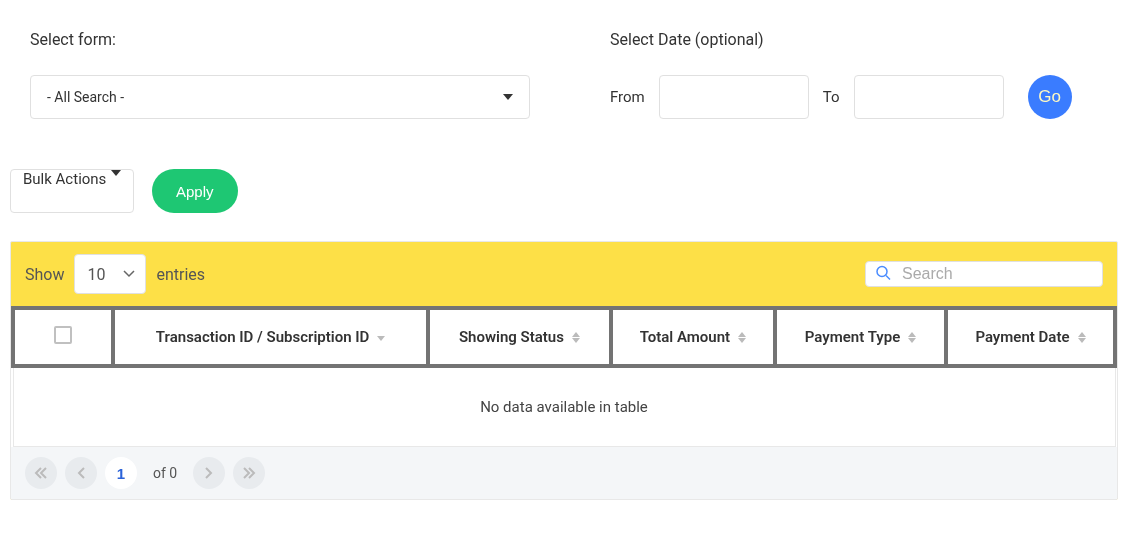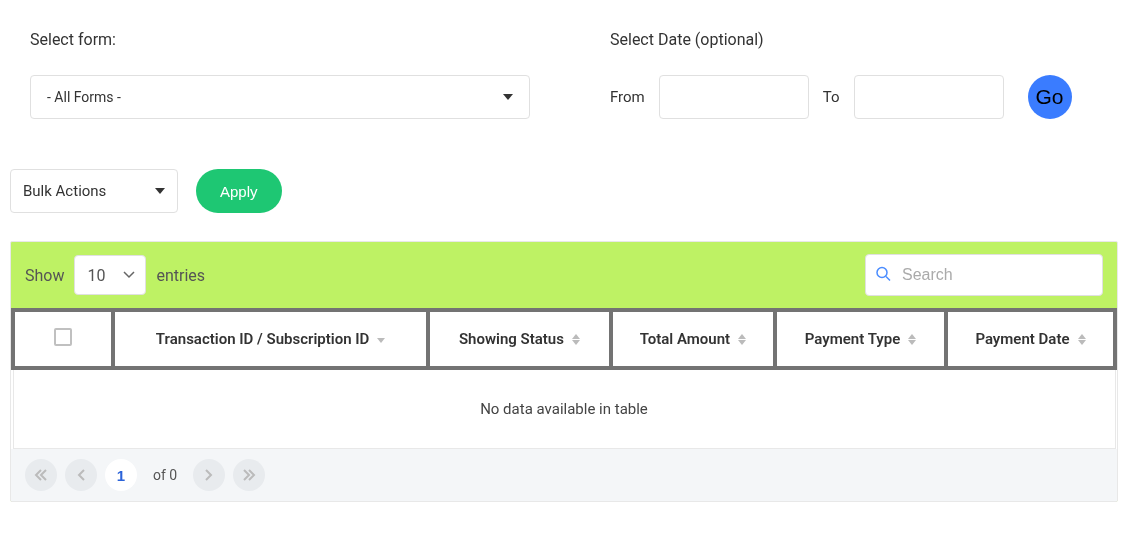--- a/index.html
+++ b/index.html
@@ -266,7 +266,7 @@
   <div class="filter-group">
     <label class="filter-label">Select form:</label>
     <div class="select-form-dropdown">
-      <span>- All Forms -</span>
+      <span>- All Search -</span>
       <span class="caret">
         <svg width="10" height="6" viewBox="0 0 10 6">
             <path d="M0 0 L5 6 L10 0 Z" fill="#333"></path>

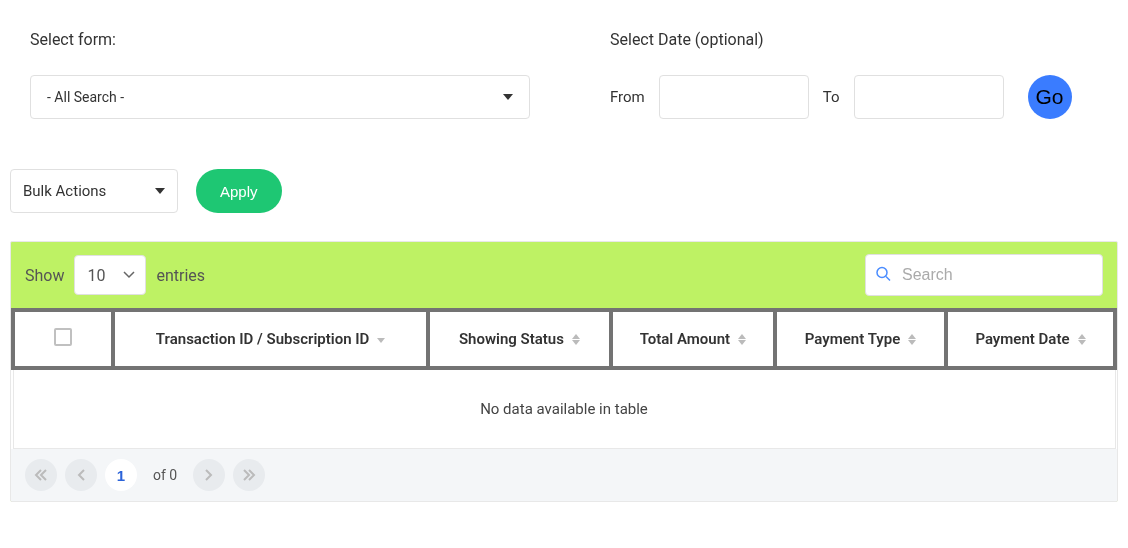--- a/index.html
+++ b/index.html
@@ -70,9 +70,9 @@
       height: 44px;
       border-radius: 50%;
       background: #3a7cff;
-      color: #000000;
+      color: #fef9c3;
       border: none;
-      font-size: 21px;
+      font-size: 17px;
       cursor: pointer;
       display: flex;
       align-items: center;

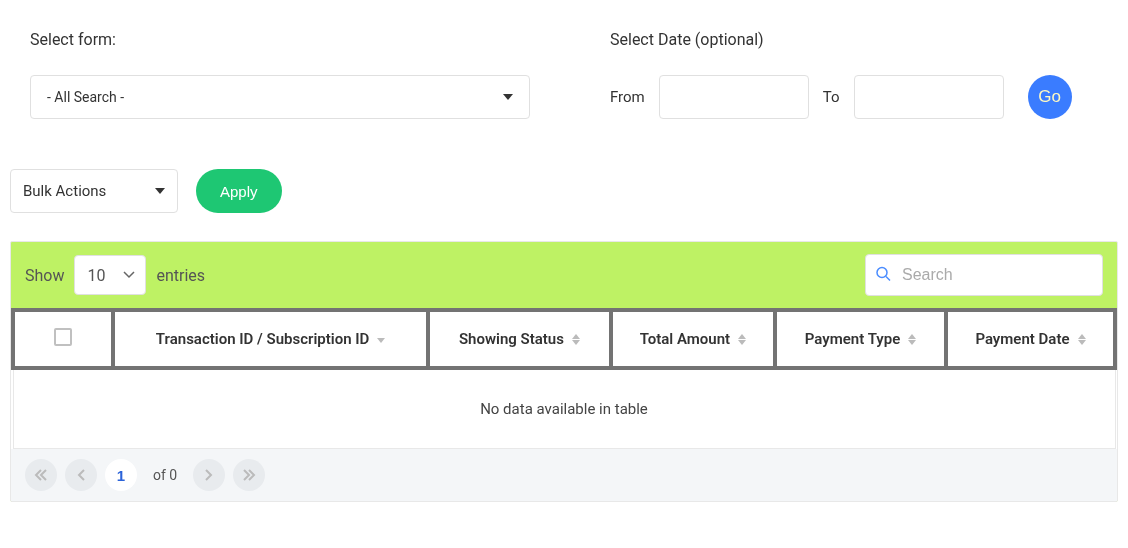--- a/index.html
+++ b/index.html
@@ -88,12 +88,12 @@
     }
     .bulk-dropdown {
       position: relative;
-      width: 168px;
+      width: 124px;
       height: 44px;
       border: 1px solid #e0e0e0;
       border-radius: 4px;
       display: flex;
-      align-items: center;
+      align-items: flex-start;
       padding: 0 12px;
       cursor: pointer;
       background: #fff;

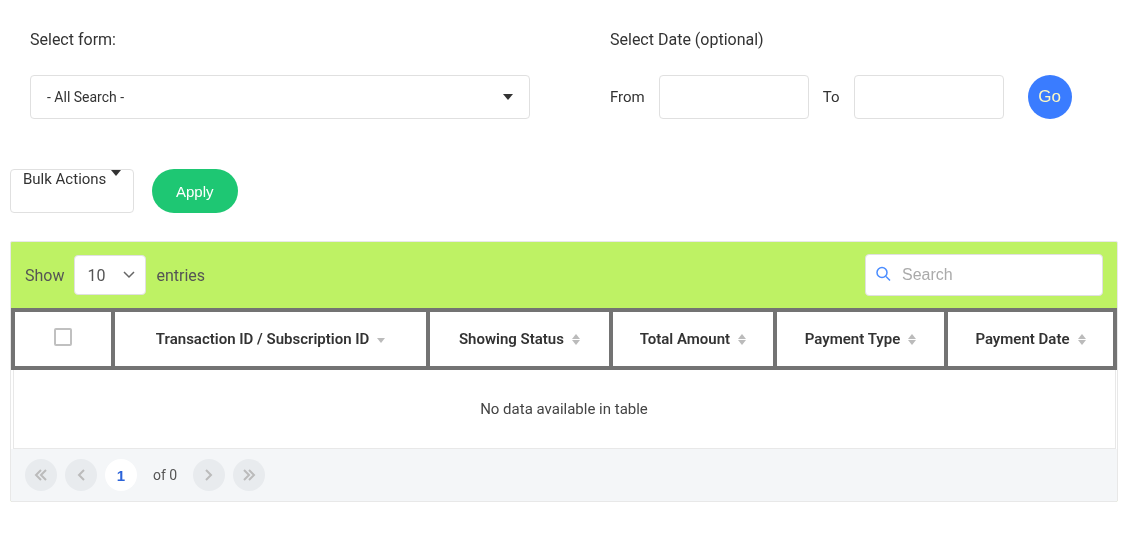--- a/index.html
+++ b/index.html
@@ -115,7 +115,7 @@
     }
     .table-wrapper {
       border: 1px solid #e8e8e8;
-      background: #bef264;
+      background: #fde047;
       border-radius: 2px;
     }
     .table-controls {

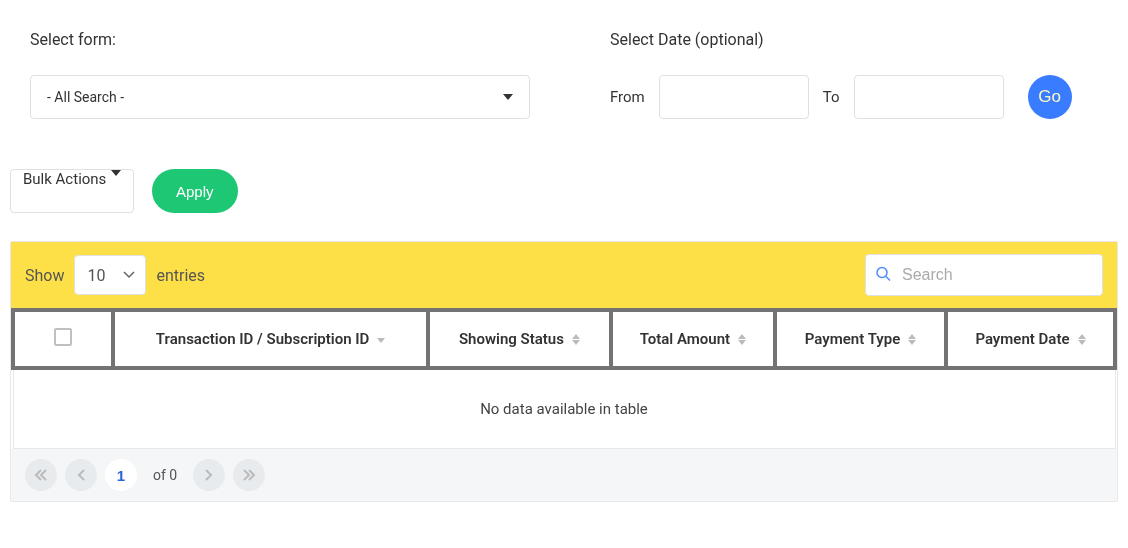--- a/index.html
+++ b/index.html
@@ -153,7 +153,7 @@
     }
     .search-input {
       width: 100%;
-      height: 42px;
+      height: 26px;
       border: 1px solid #e0e0e0;
       border-radius: 4px;
       padding: 0 12px 0 36px;

